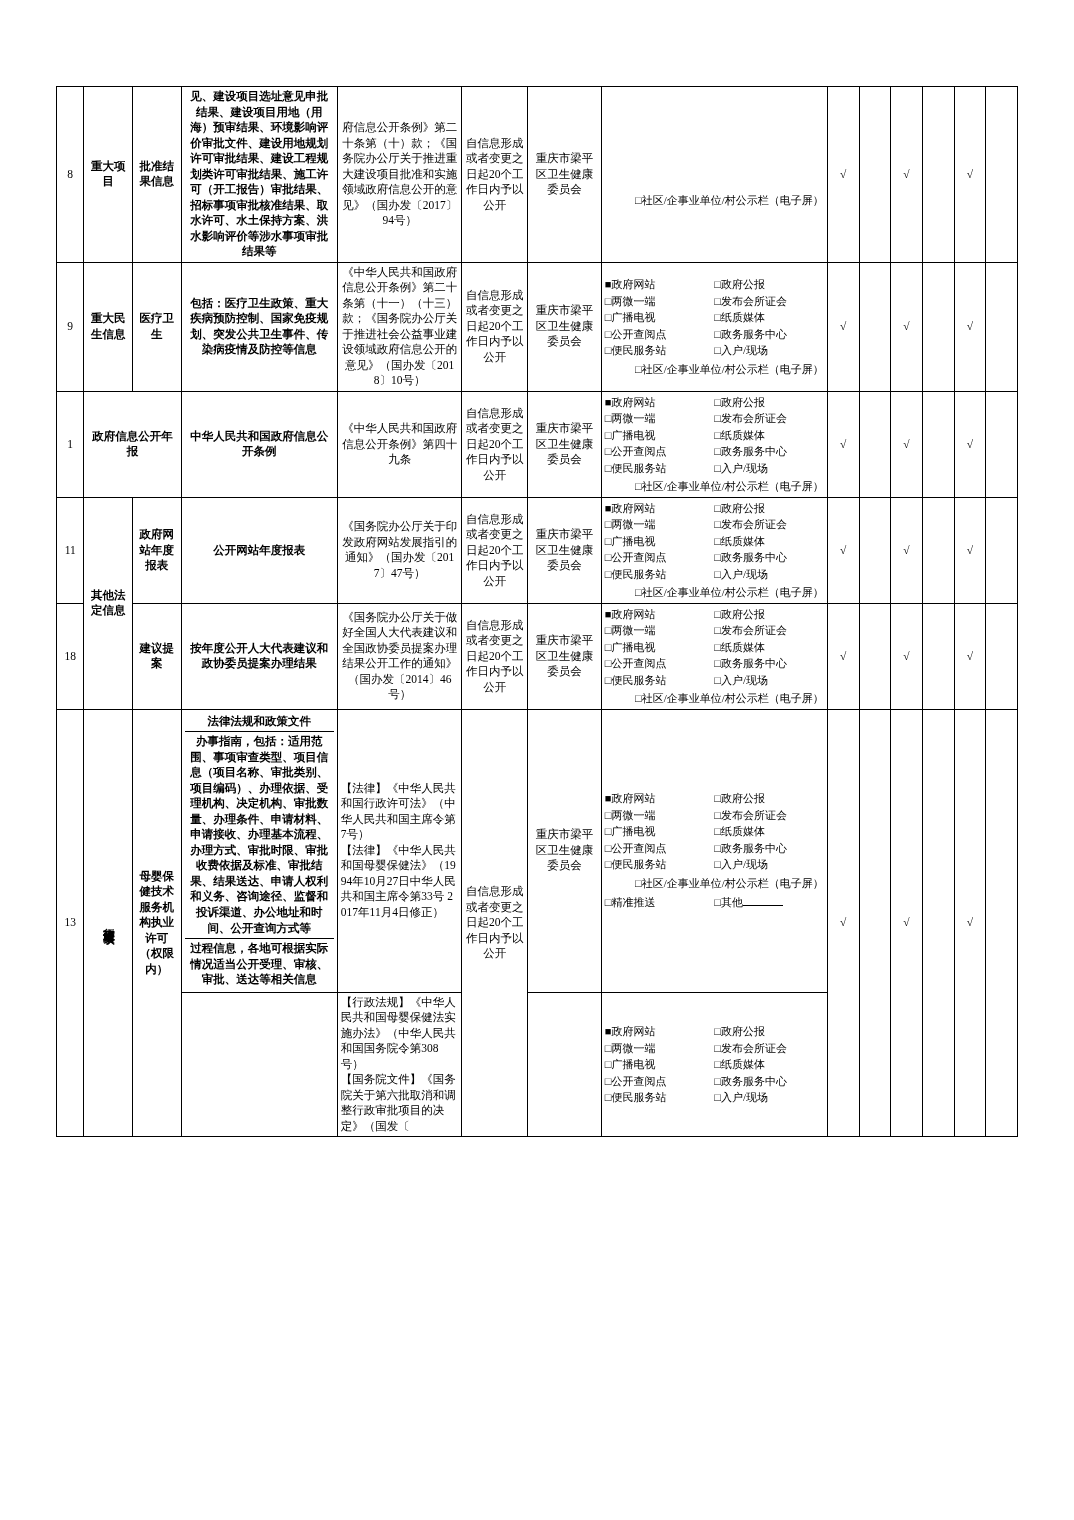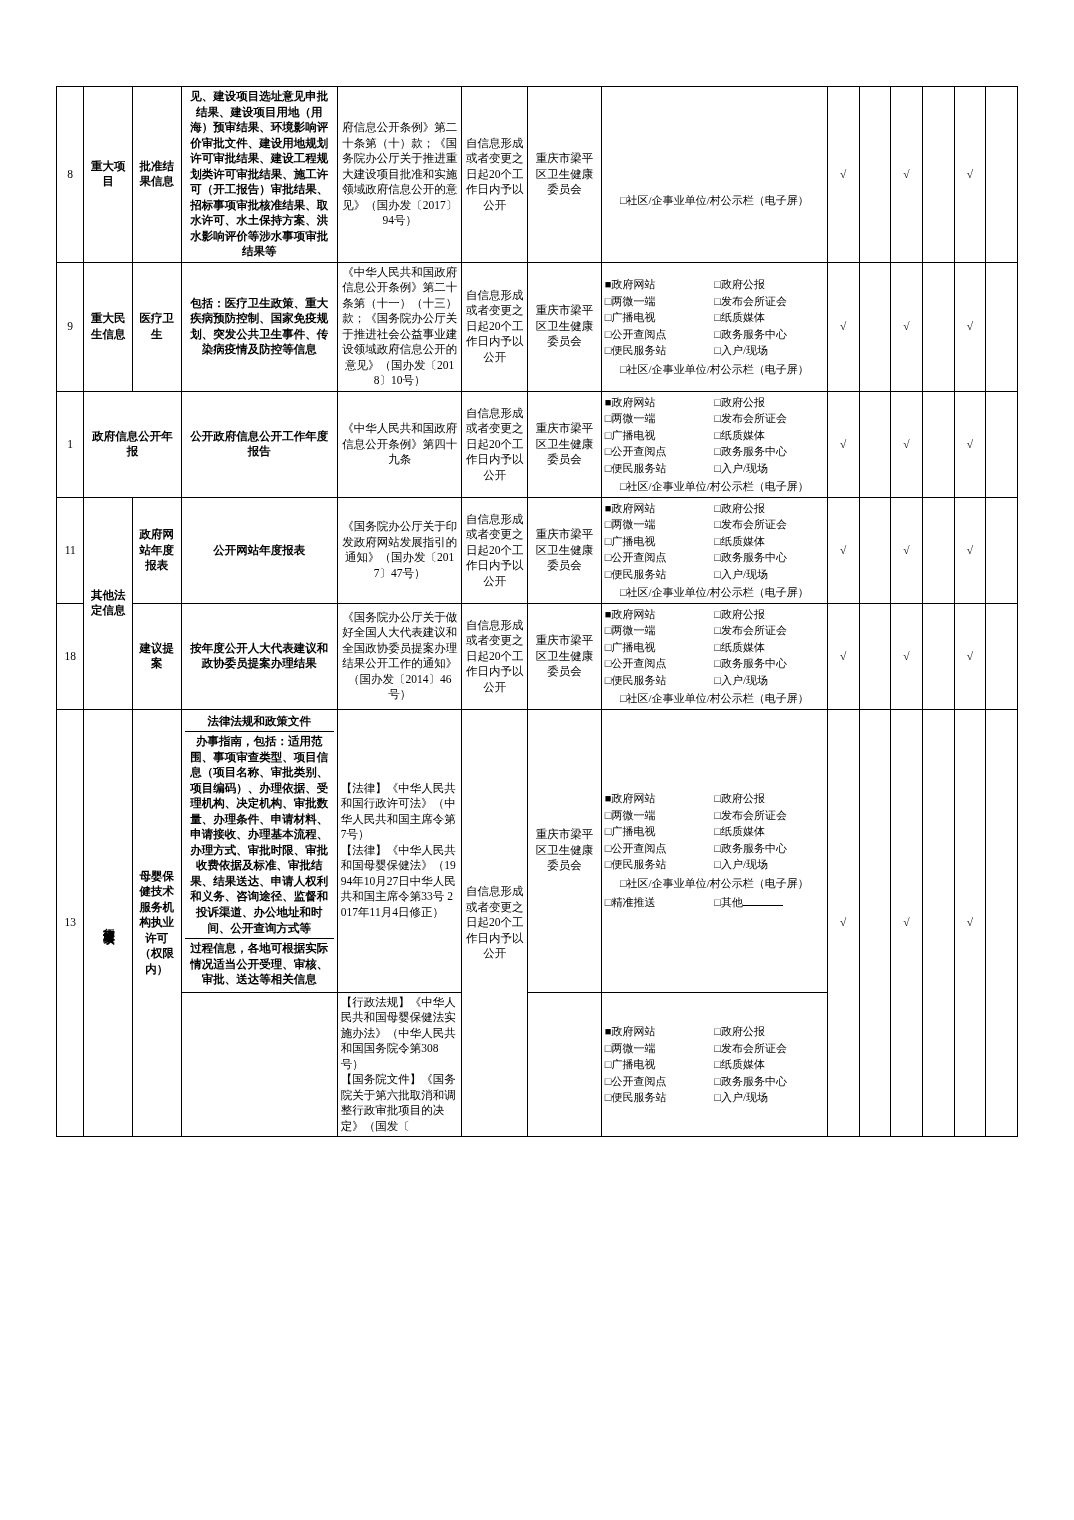--- a/index.html
+++ b/index.html
@@ -20,7 +20,7 @@
   td.basis{font-size:11.5px;}
   td.time{font-size:11.5px;}
   td.org{font-size:11.5px;}
-  .channel-box{display:flex;flex-direction:column;align-items:center;text-align:left;font-size:11px;line-height:1.5;}
+  .channel-box{display:flex;flex-direction:column;align-items:flex-end;text-align:left;font-size:11px;line-height:1.5;}
   .ch-grid{display:flex;width:100%;}
   .ch-col{width:50%;display:flex;flex-direction:column;}
   .ch-item{white-space:nowrap;text-align:left;}

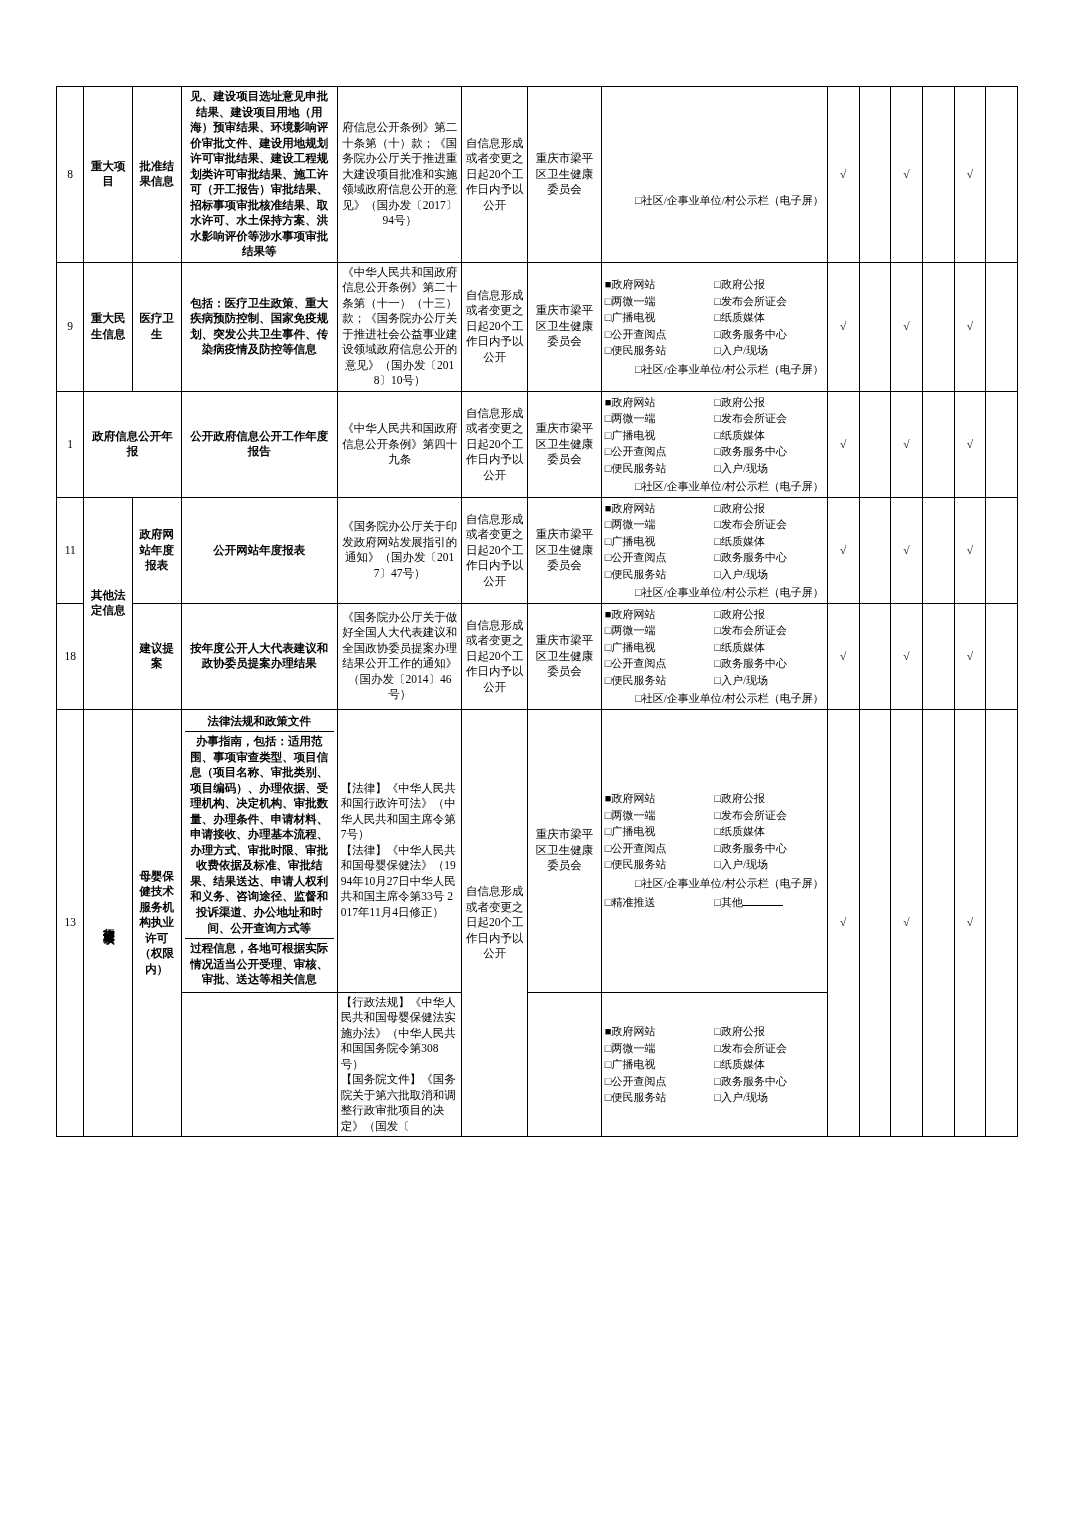--- a/index.html
+++ b/index.html
@@ -117,7 +117,7 @@
   <tr>
     <td>1</td>
     <td class="cat-cell" colspan="2">政府信息公开年报</td>
-    <td class="content">公开政府信息公开工作年度报告</td>
+    <td class="content">中华人民共和国政府信息公开条例</td>
     <td class="basis">《中华人民共和国政府信息公开条例》第四十九条</td>
     <td class="time">自信息形成或者变更之日起20个工作日内予以公开</td>
     <td class="org">重庆市梁平区卫生健康委员会</td>

